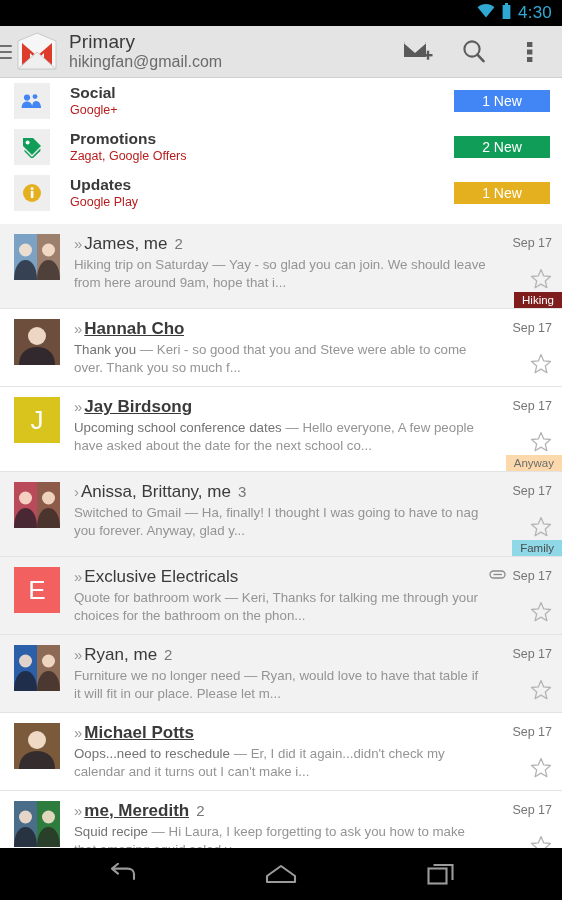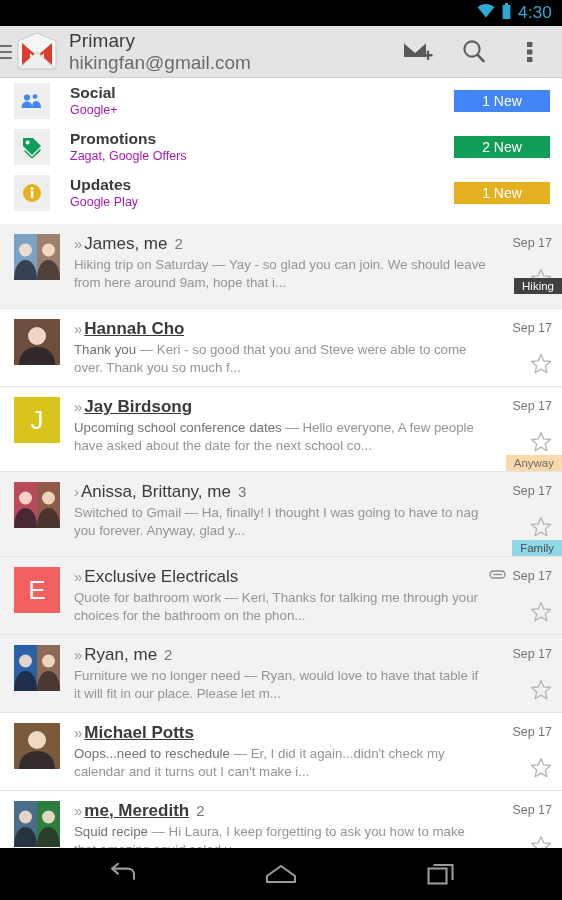--- a/index.html
+++ b/index.html
@@ -34,7 +34,7 @@
   .logo-wrap { width:44px; height:40px; margin-left:3px; position:relative; flex:0 0 auto; }
   .acc-text { margin-left:10px; line-height:1.05; flex:1 1 auto; min-width:0; }
   .acc-title { font-size:19px; color:#3b3b3b; letter-spacing:.1px; }
-  .acc-sub { font-size:19px; color:#6b6b6b; margin-top:2px; }
+  .acc-sub { font-size:16px; color:#6b6b6b; margin-top:2px; }
   .ab-actions { display:flex; align-items:center; gap:0; padding-right:4px; }
   .ab-btn { width:56px; height:52px; display:flex; align-items:center; justify-content:center; }
 

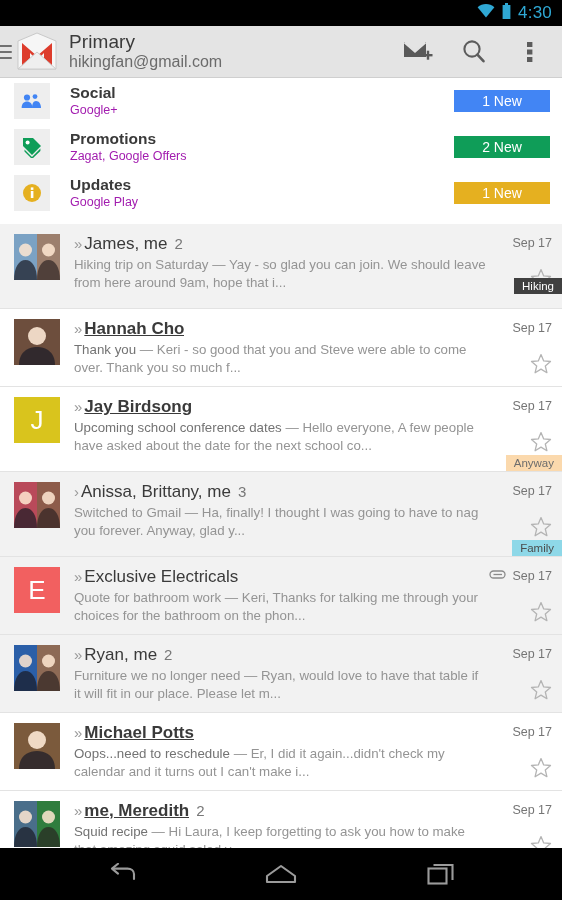--- a/index.html
+++ b/index.html
@@ -50,7 +50,7 @@
   }
   .cat-text { margin-left:20px; flex:1 1 auto; min-width:0; line-height:1.08; }
   .cat-name { font-size:15.5px; font-weight:bold; color:#3a3a3a; }
-  .cat-sub { font-size:12.5px; color:#a21caf; margin-top:2px; }
+  .cat-sub { font-size:12.5px; color:#b91c1c; margin-top:2px; }
   .cat-badge {
     min-width:96px; height:22px; color:#fff; font-size:14px;
     display:flex; align-items:center; justify-content:center;

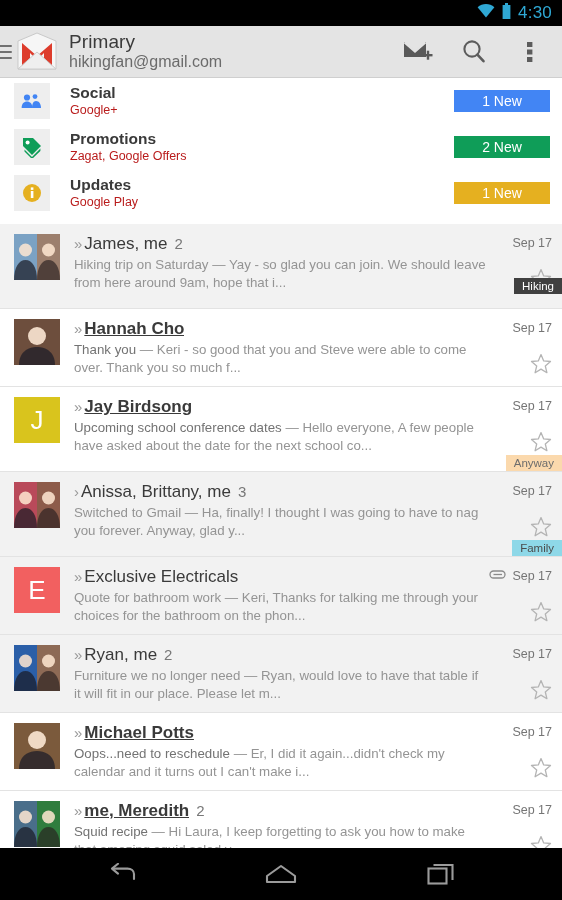--- a/index.html
+++ b/index.html
@@ -250,7 +250,7 @@
               <path d="M11 1.6 L13.7 7.9 L20.5 8.5 L15.3 13 L16.9 19.7 L11 16.1 L5.1 19.7 L6.7 13 L1.5 8.5 L8.3 7.9 Z" fill="none" stroke="#b4b4b4" stroke-width="1.3" stroke-linejoin="round"></path>
             </svg></span>
         </div>
-        <div class="label-chip" style="background:#404040;color:#ffffff;bottom:14px;">Hiking</div>
+        <div class="label-chip" style="background:#7f1d1d;color:#ffffff;bottom:0;">Hiking</div>
       </div>
       <div class="conv">
         <div class="avatar" style="background:#6d4e3d">

